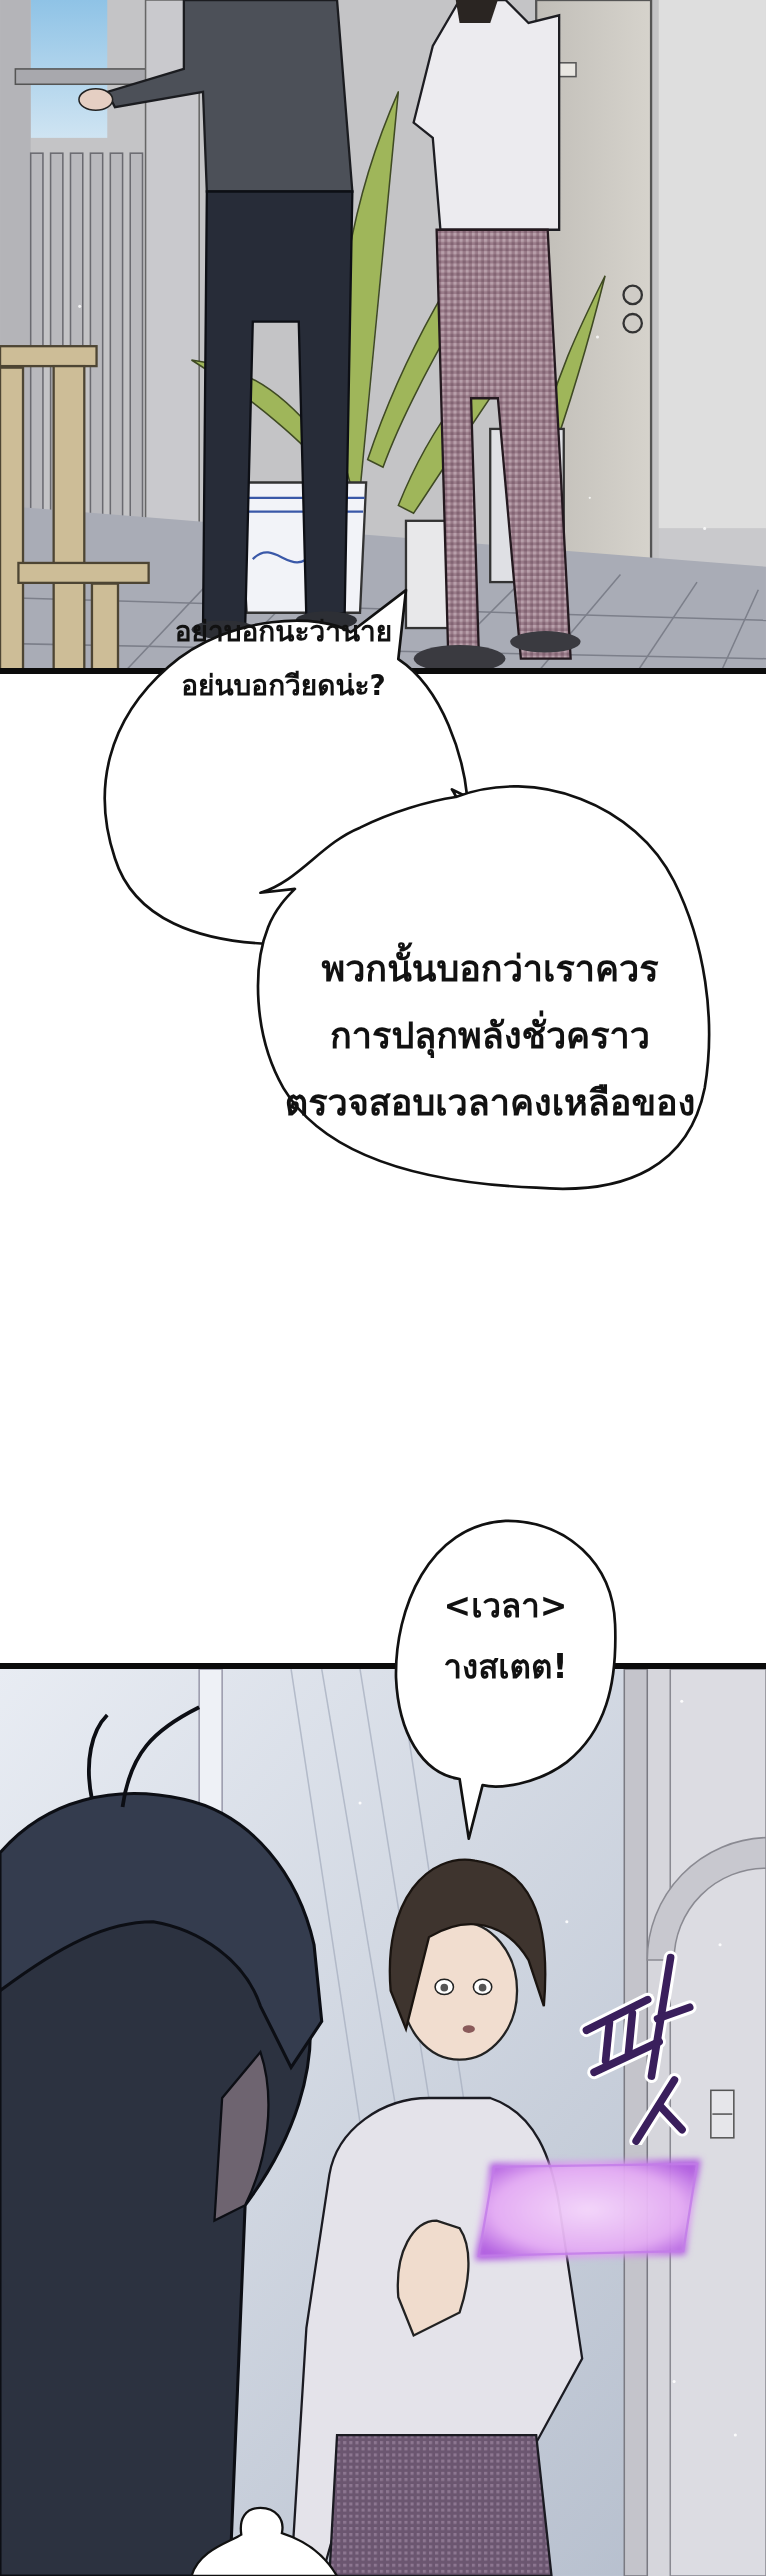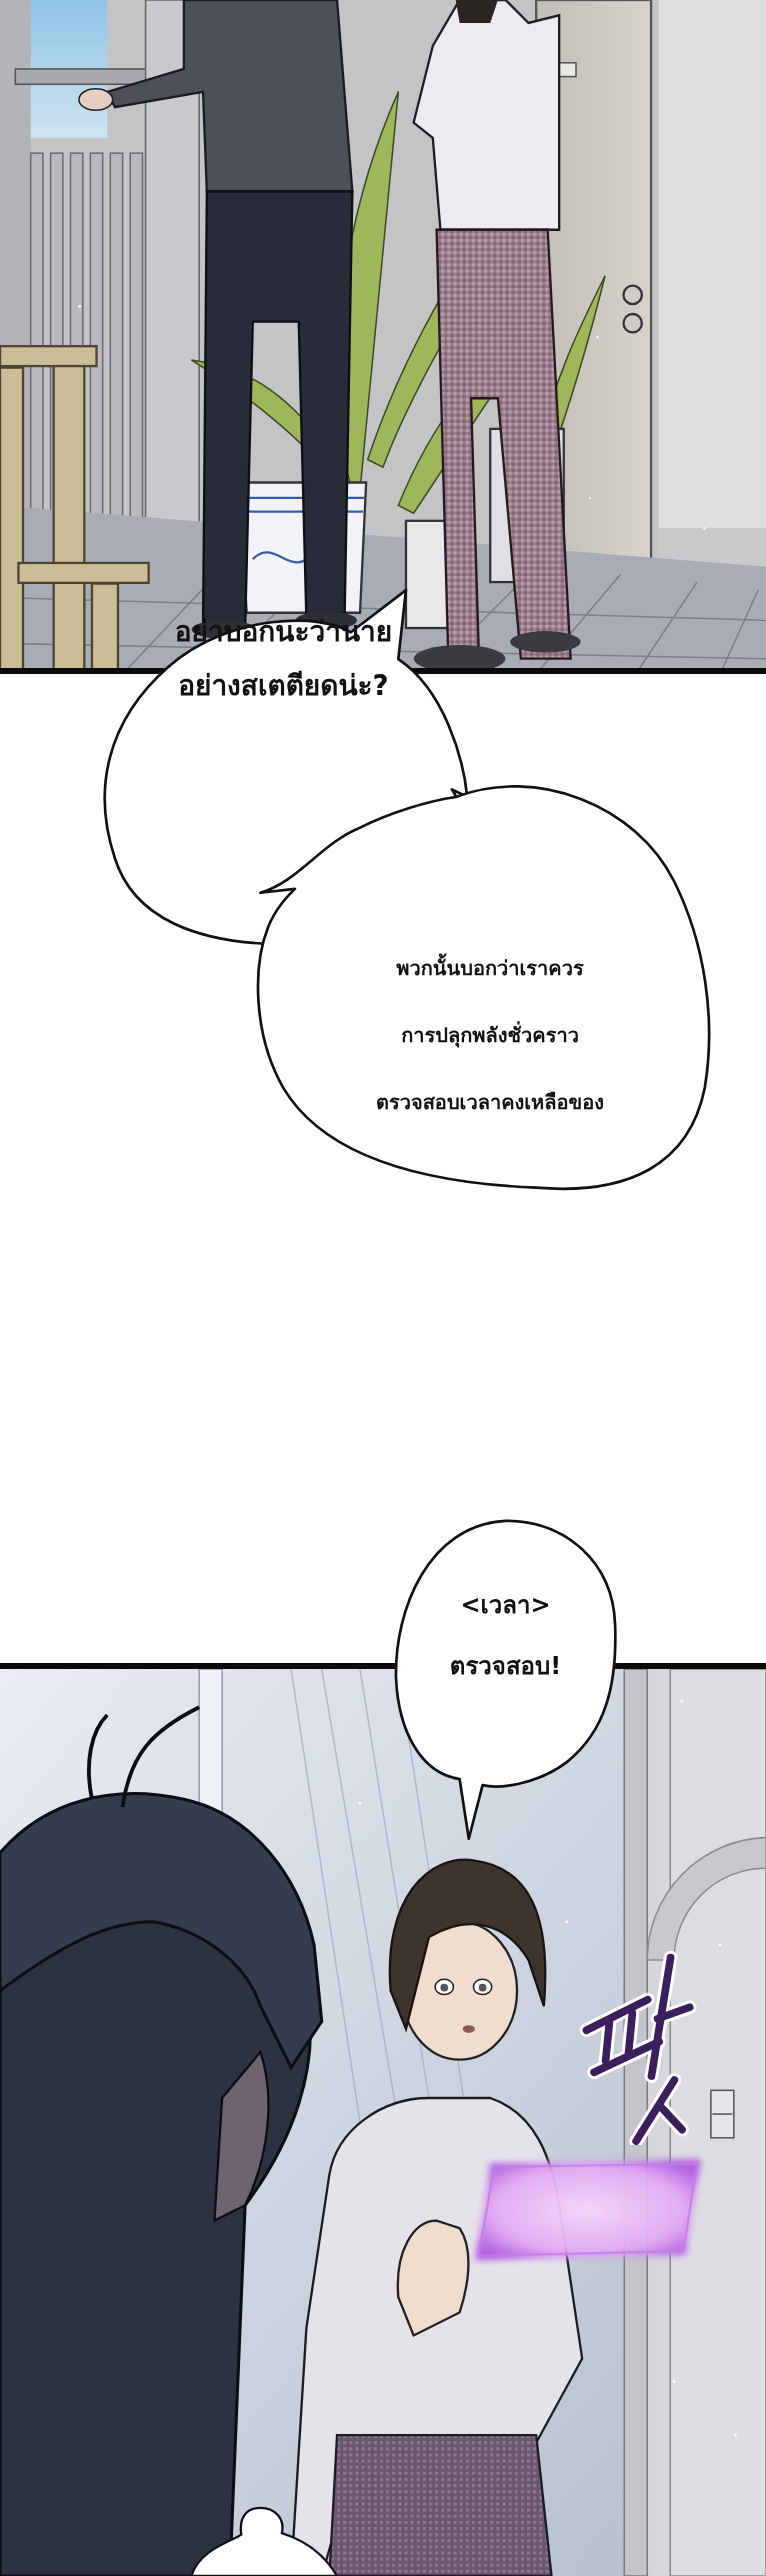--- a/index.html
+++ b/index.html
@@ -259,7 +259,7 @@
 
   <div class="bubble-text" style="left:111px; top:605px; width:345px; font-size:28px; line-height:54px;">
     <span class="line">อย่าบอกนะว่านาย</span>
-    <span class="line">อย่างสเตตียดน่ะ?</span>
+    <span class="line">อย่นบอกวียดน่ะ?</span>
   </div>
 
   <div class="bubble-text" style="left:268px; top:935px; width:444px; font-size:20px; line-height:67px;">

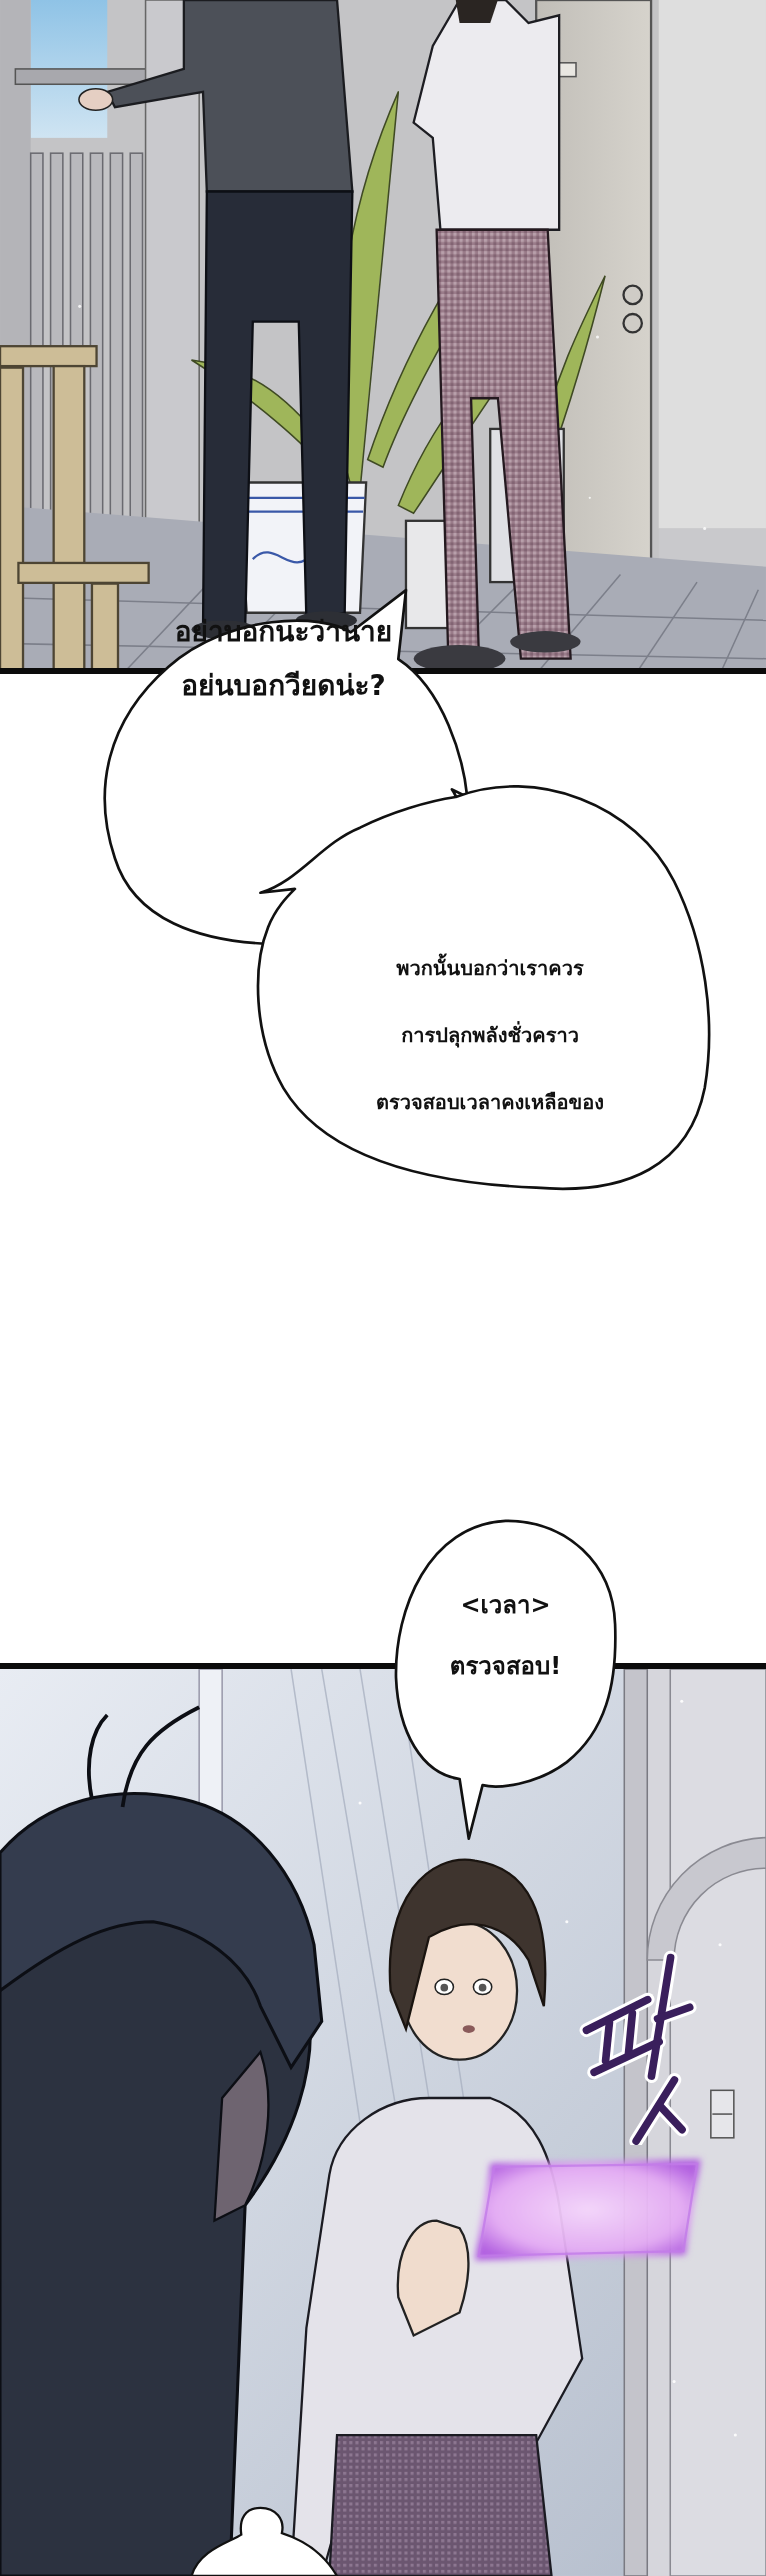--- a/index.html
+++ b/index.html
@@ -262,7 +262,7 @@
     <span class="line">อย่นบอกวียดน่ะ?</span>
   </div>
 
-  <div class="bubble-text" style="left:268px; top:935px; width:444px; font-size:20px; line-height:67px;">
+  <div class="bubble-text" style="left:268px; top:935px; width:444px; font-size:36px; line-height:67px;">
     <span class="line">พวกนั้นบอกว่าเราควร</span>
     <span class="line">การปลุกพลังชั่วคราว</span>
     <span class="line">ตรวจสอบเวลาคงเหลือของ</span>

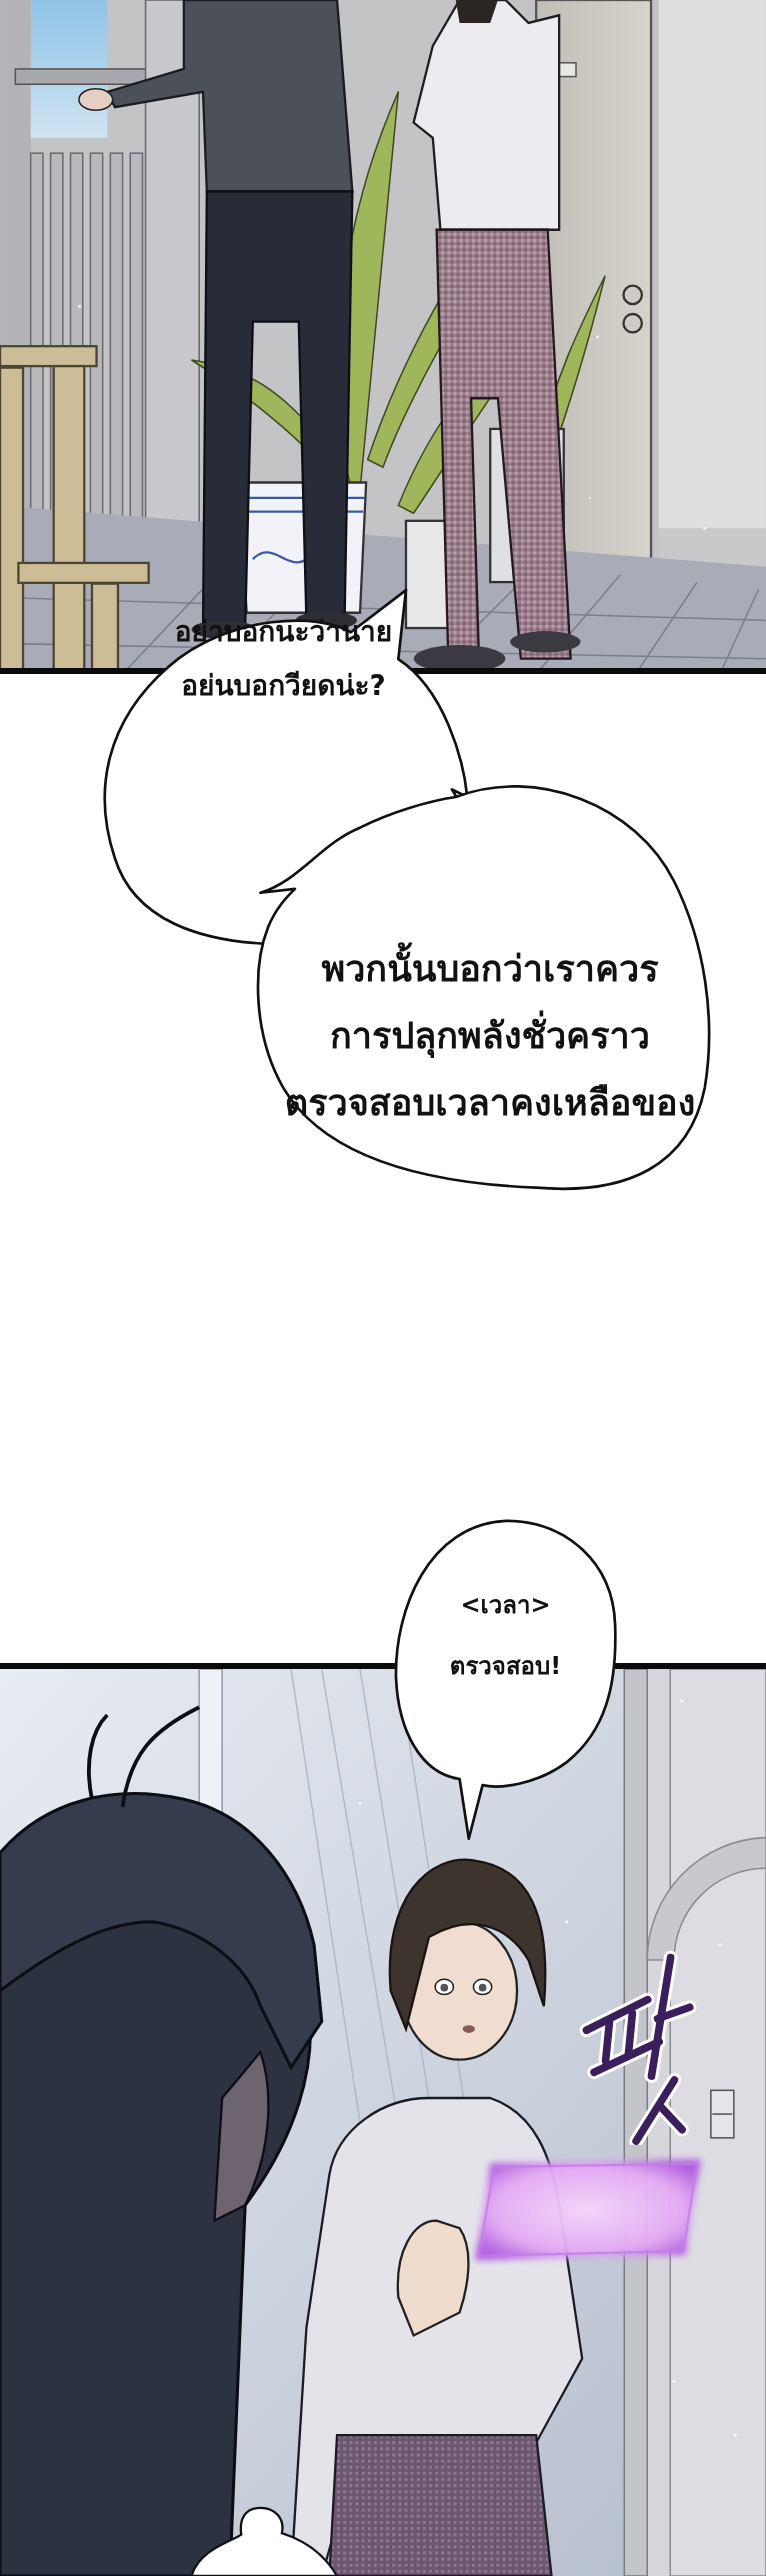--- a/index.html
+++ b/index.html
@@ -268,7 +268,7 @@
     <span class="line">ตรวจสอบเวลาคงเหลือของ</span>
   </div>
 
-  <div class="bubble-text" style="left:398px; top:1575px; width:215px; font-size:24px; line-height:61px;">
+  <div class="bubble-text" style="left:398px; top:1575px; width:215px; font-size:33px; line-height:61px;">
     <span class="line">&lt;เวลา&gt;</span>
     <span class="line">ตรวจสอบ!</span>
   </div>

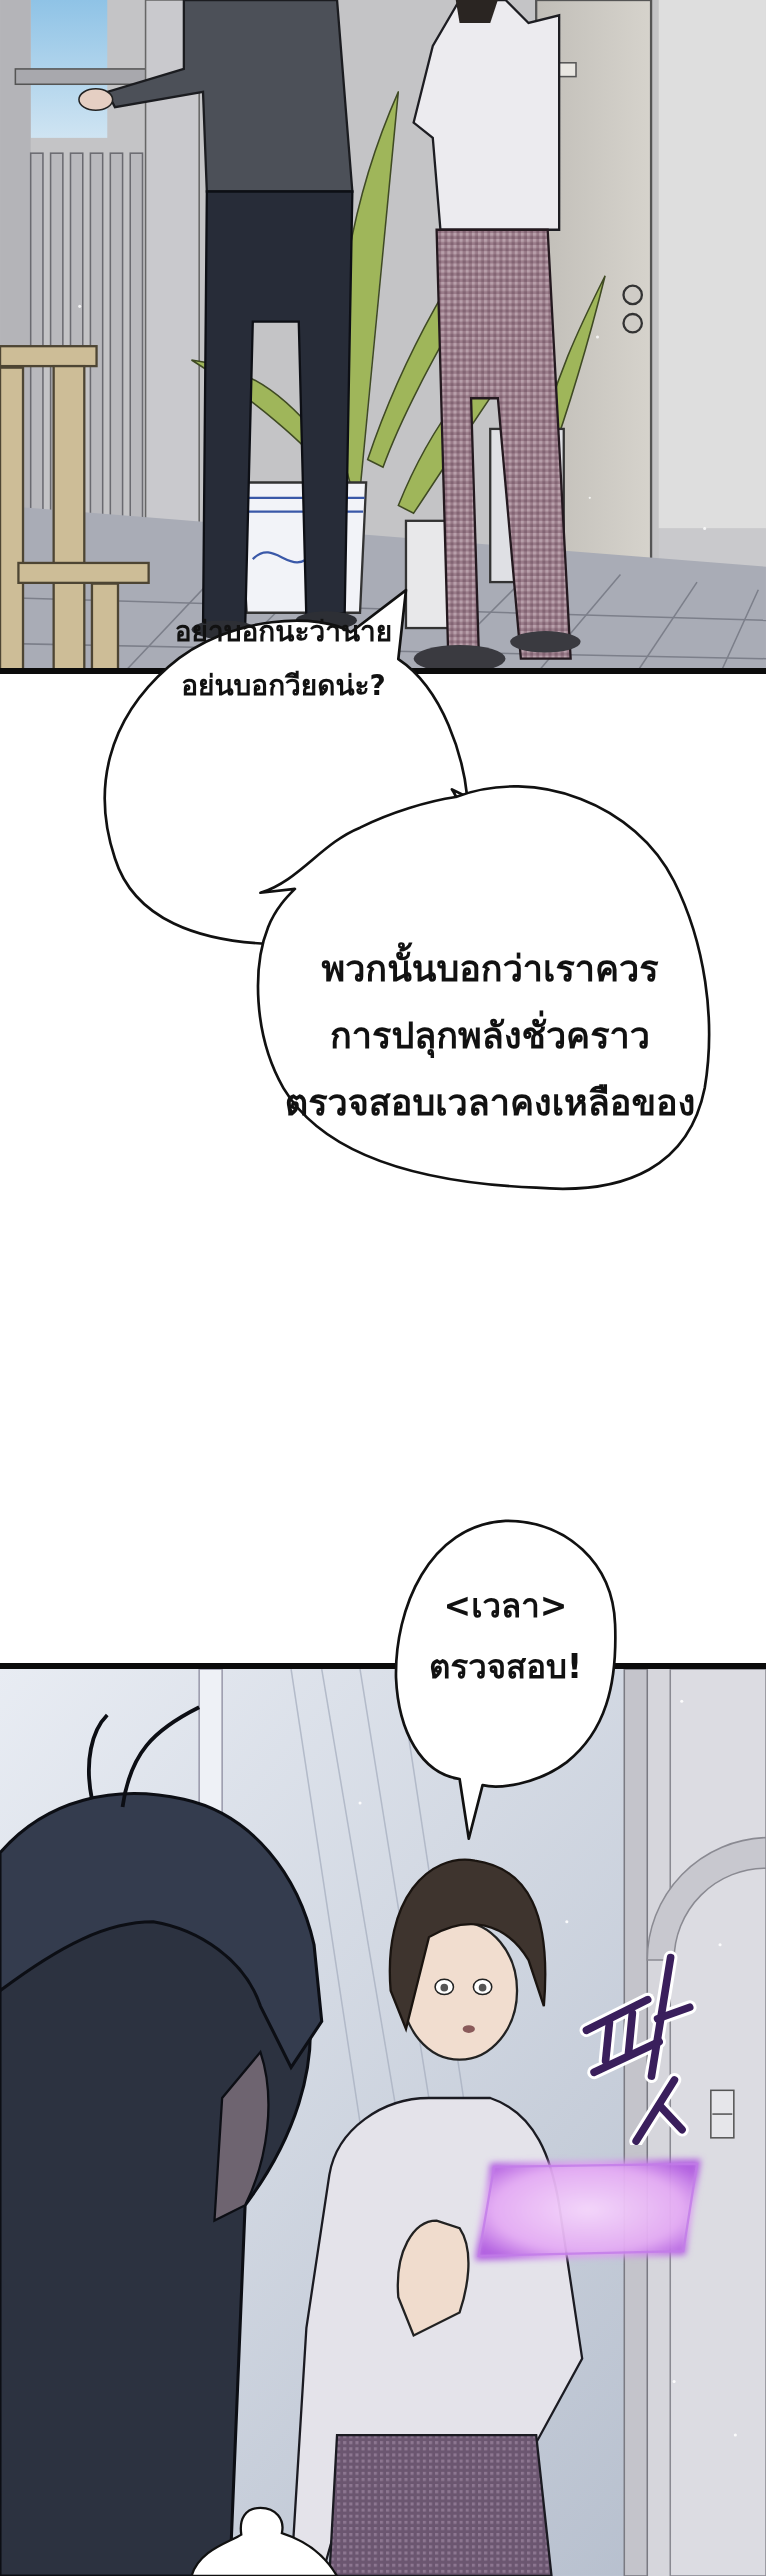--- a/index.html
+++ b/index.html
@@ -270,7 +270,7 @@
 
   <div class="bubble-text" style="left:398px; top:1575px; width:215px; font-size:33px; line-height:61px;">
     <span class="line">&lt;เวลา&gt;</span>
-    <span class="line">ตรวจสอบ!</span>
+    <span class="line">างสเตต!</span>
   </div>
 
 </div>

